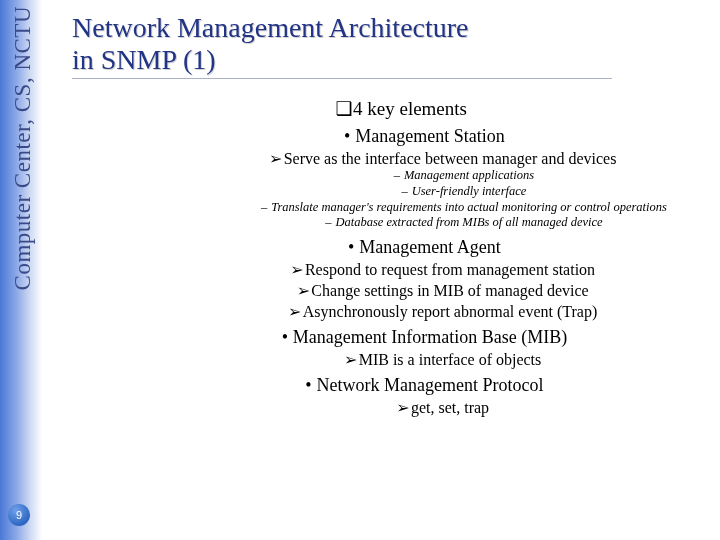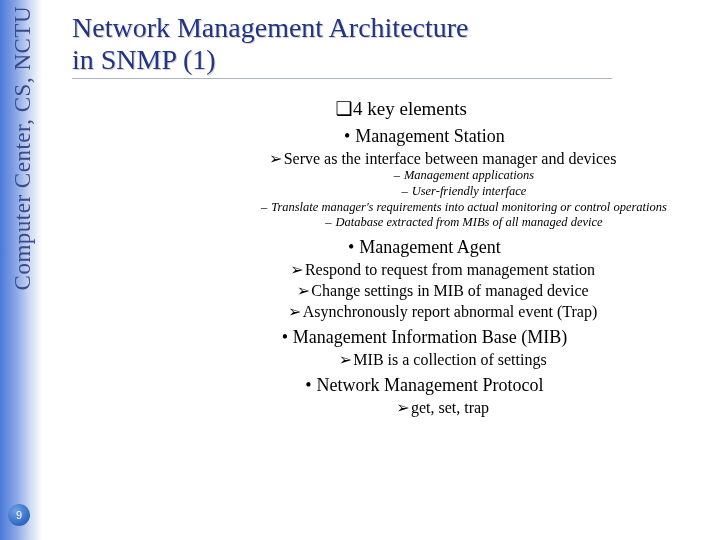--- a/index.html
+++ b/index.html
@@ -122,7 +122,7 @@
       <div class="lvl2">
         <span class="mark">•</span><span>Management Information Base (MIB)</span>
       </div>
-      <div class="lvl3"><span class="mark">➢</span><span>MIB is a collection of settings</span></div>
+      <div class="lvl3"><span class="mark">➢</span><span>MIB is a interface of objects</span></div>
 
       <div class="lvl2">
         <span class="mark">•</span><span>Network Management Protocol</span>

